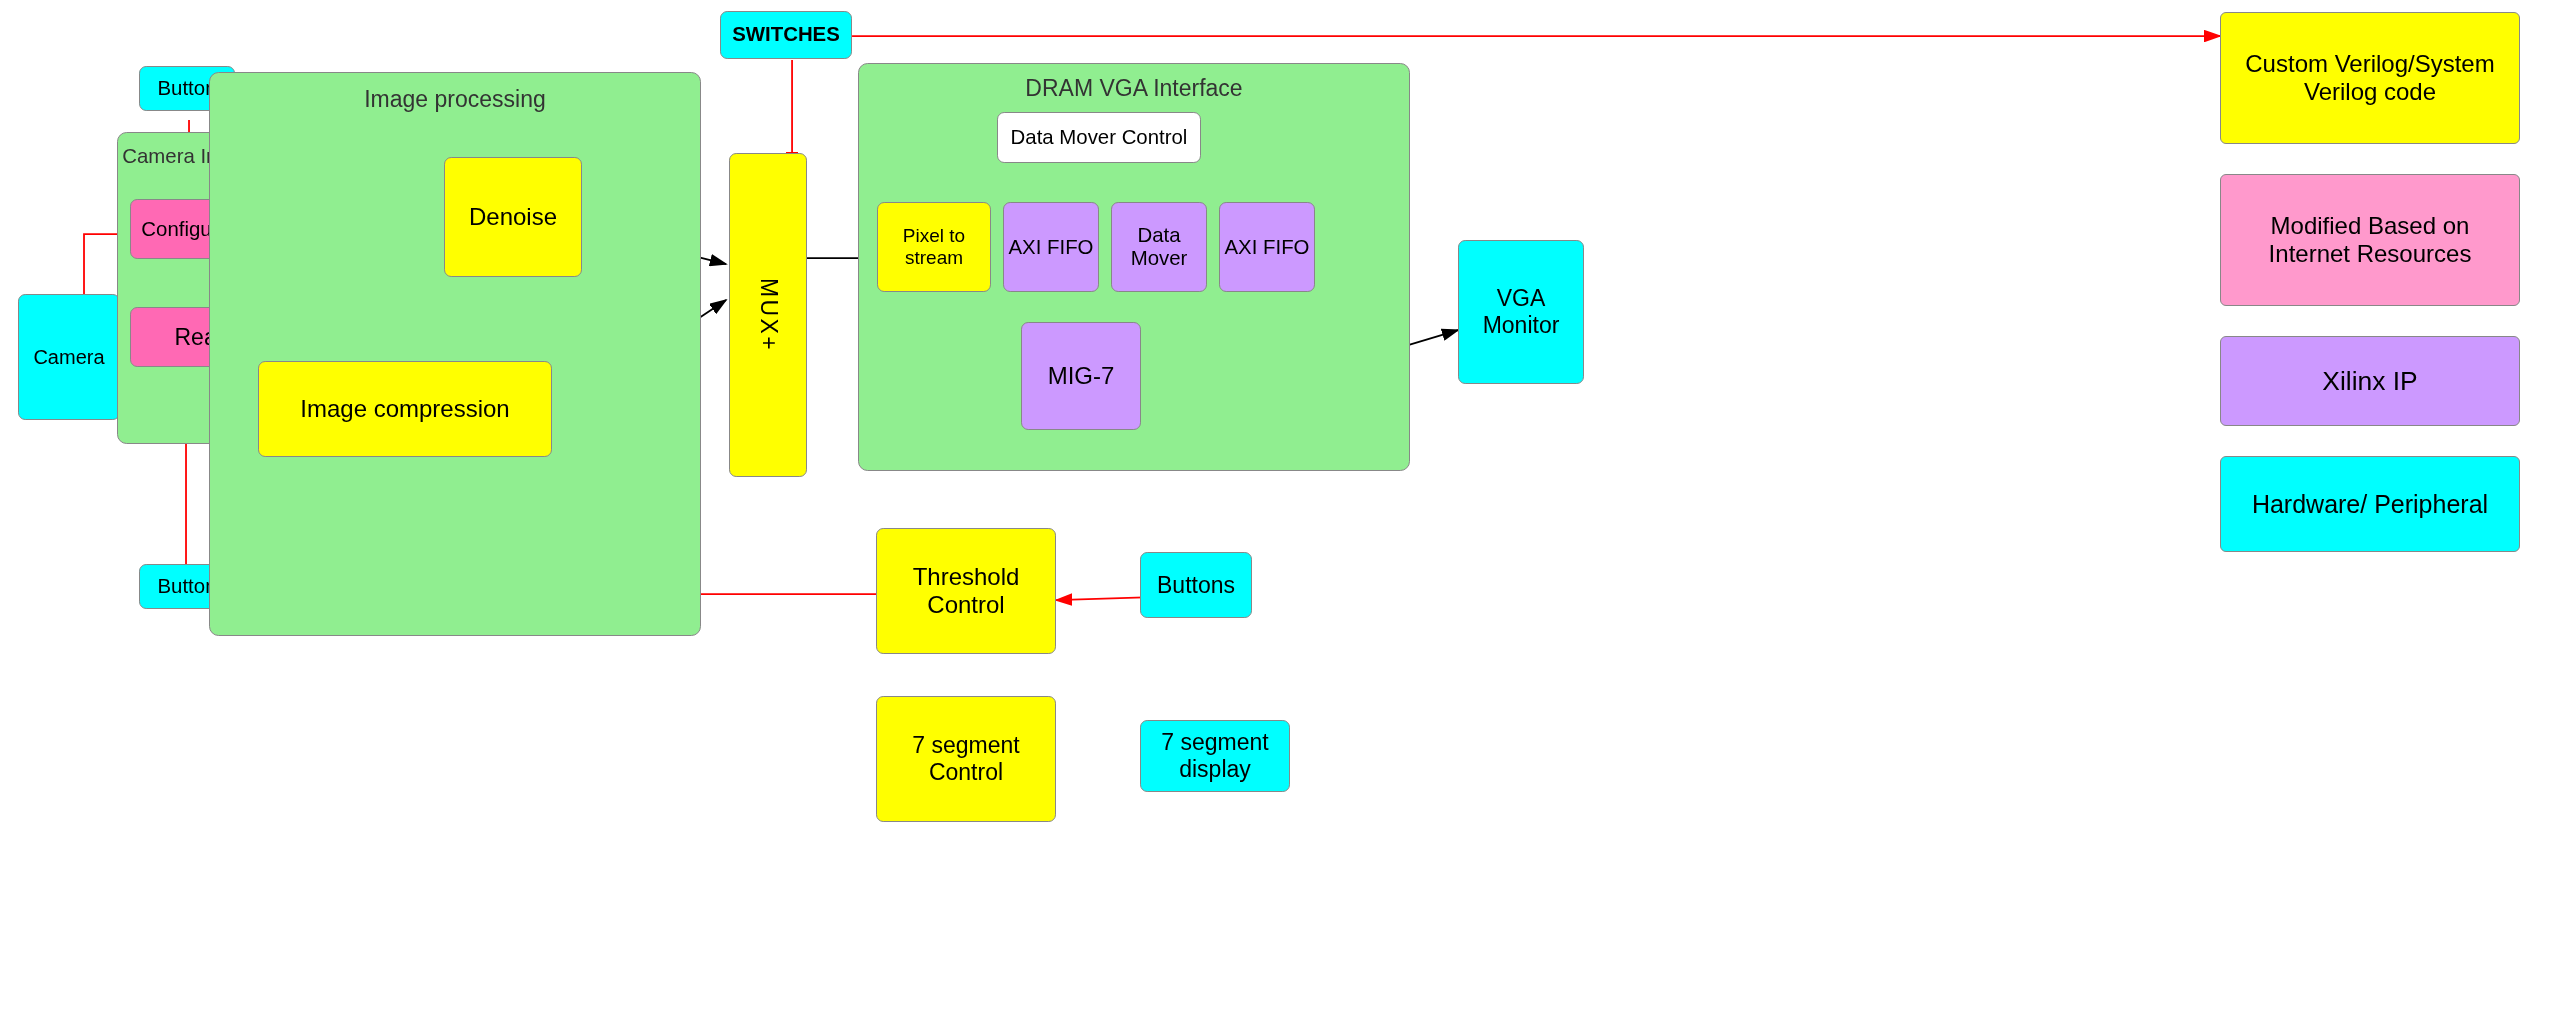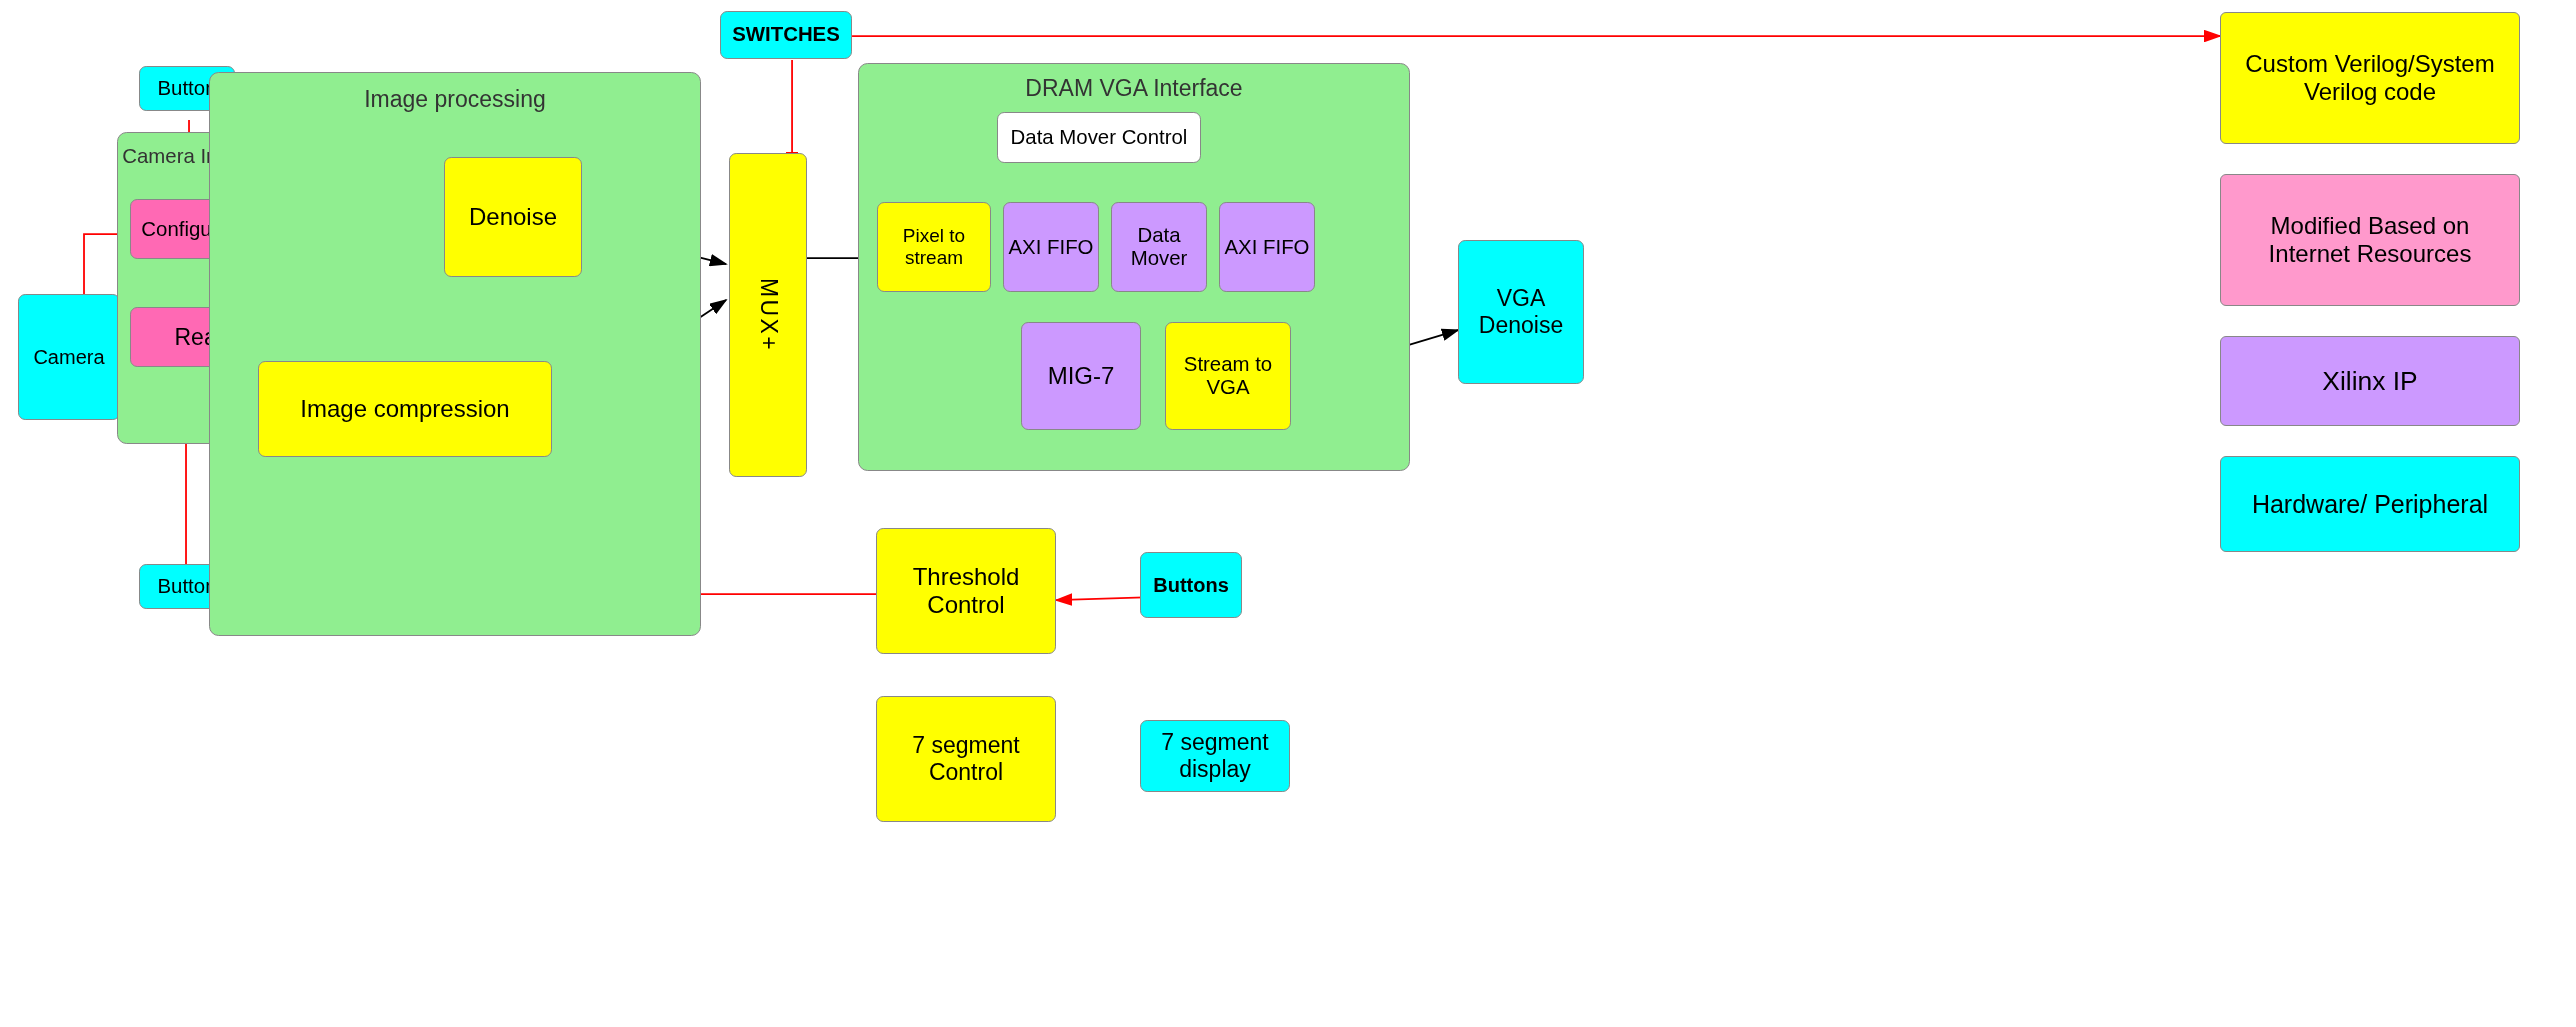--- a/index.html
+++ b/index.html
@@ -228,7 +228,7 @@
 </div>
 
 <div class="block block-cyan" style="left:1458px; top:240px; width:126px; height:144px; font-size:23px;">
-  <span>VGA Denoise</span>
+  <span>VGA Monitor</span>
 </div>
 
 <div class="block block-yellow" style="left:876px; top:528px; width:180px; height:126px; font-size:24px;">

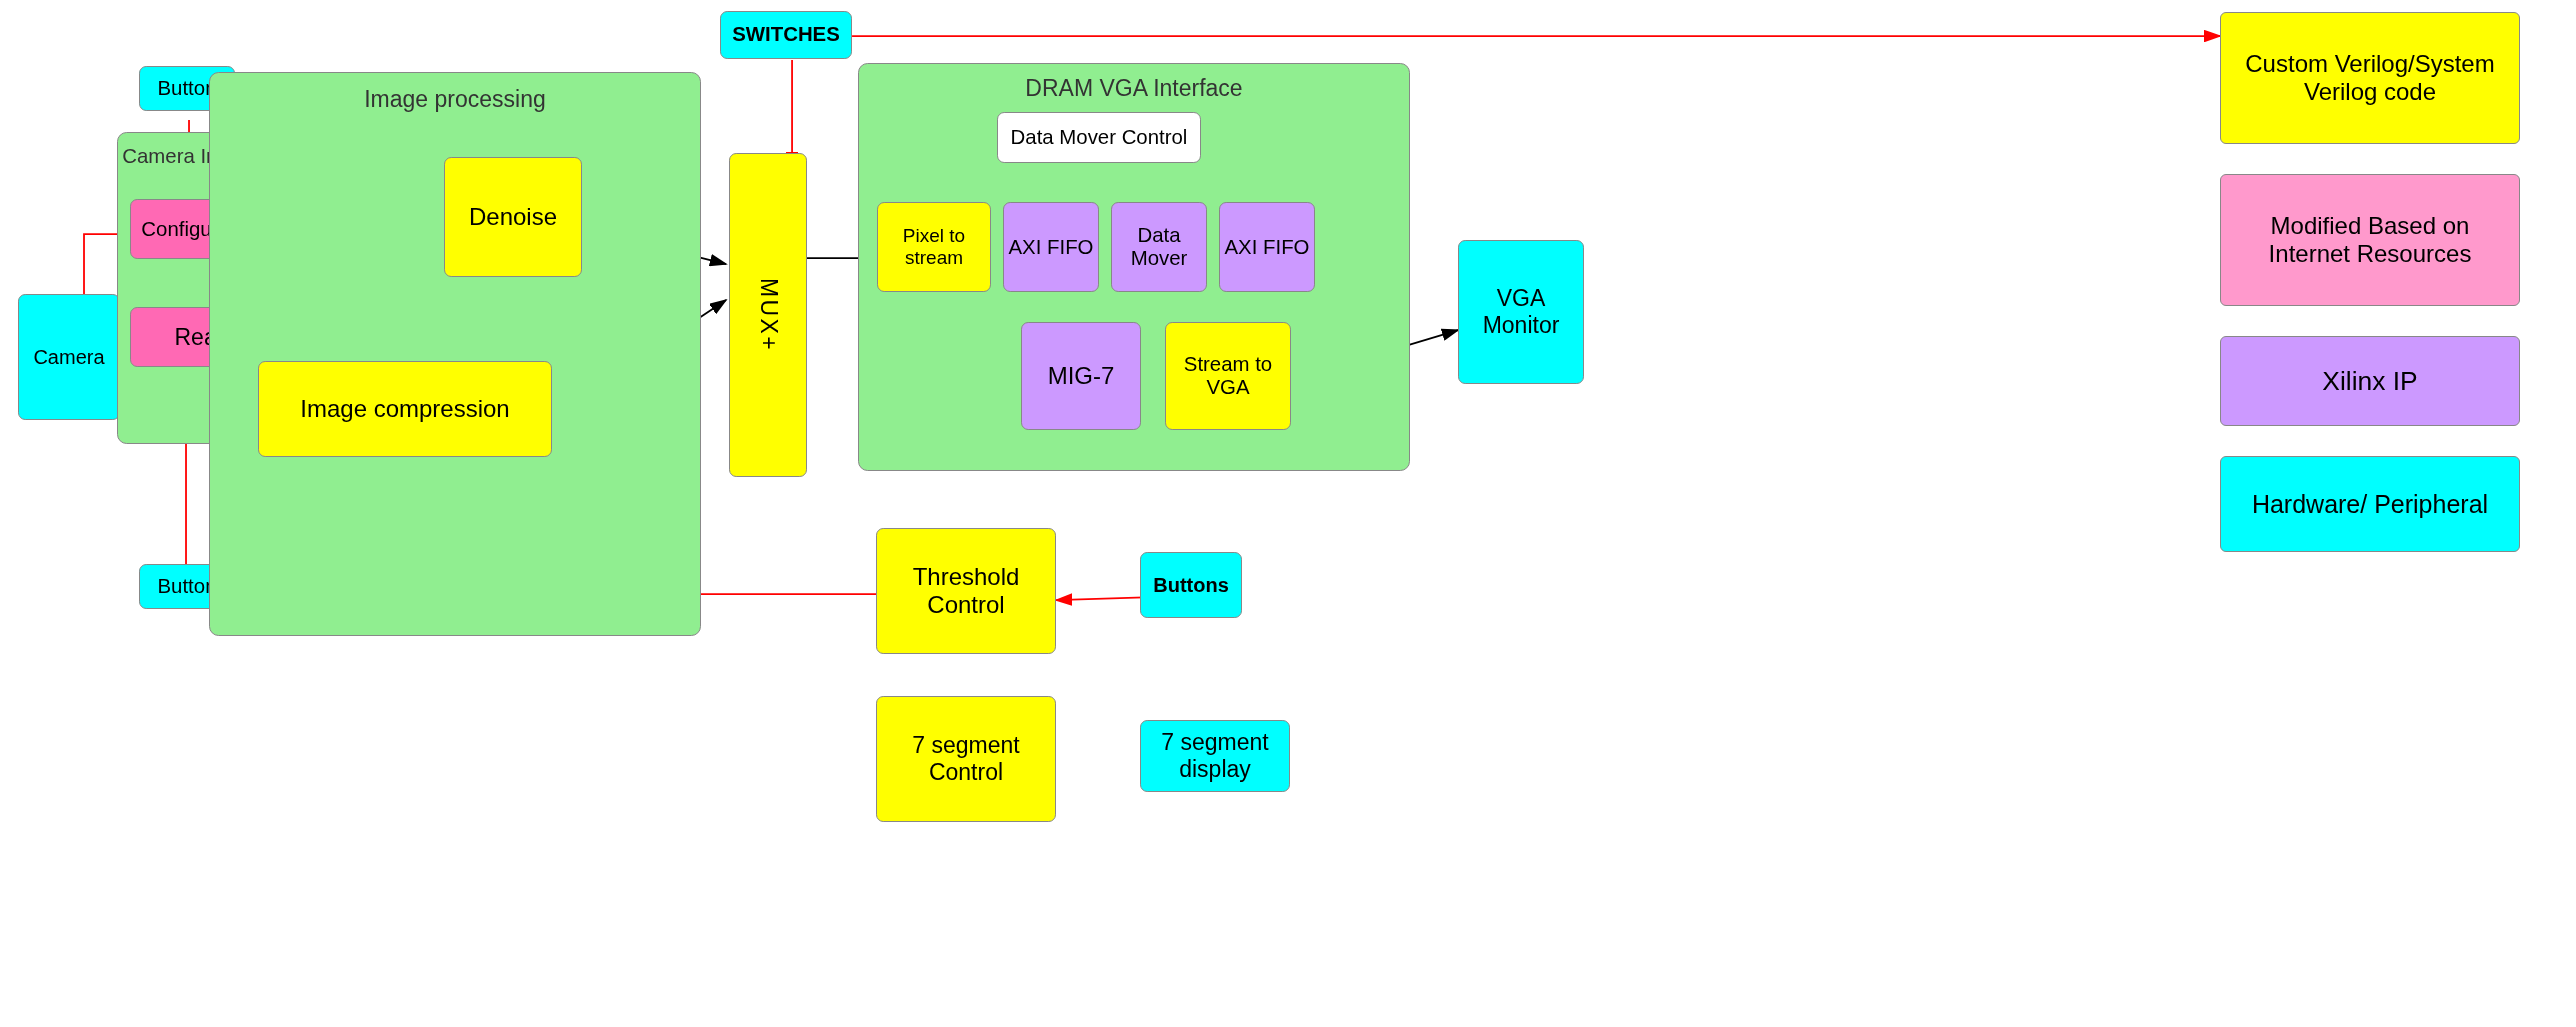--- a/index.html
+++ b/index.html
@@ -222,9 +222,6 @@
     <span>MIG-7</span>
   </div>
 
-  <div class="block block-yellow" style="position:absolute; left:306px; top:258px; width:126px; height:108px; font-size:20.4px;">
-    <span>Stream to VGA</span>
-  </div>
 </div>
 
 <div class="block block-cyan" style="left:1458px; top:240px; width:126px; height:144px; font-size:23px;">

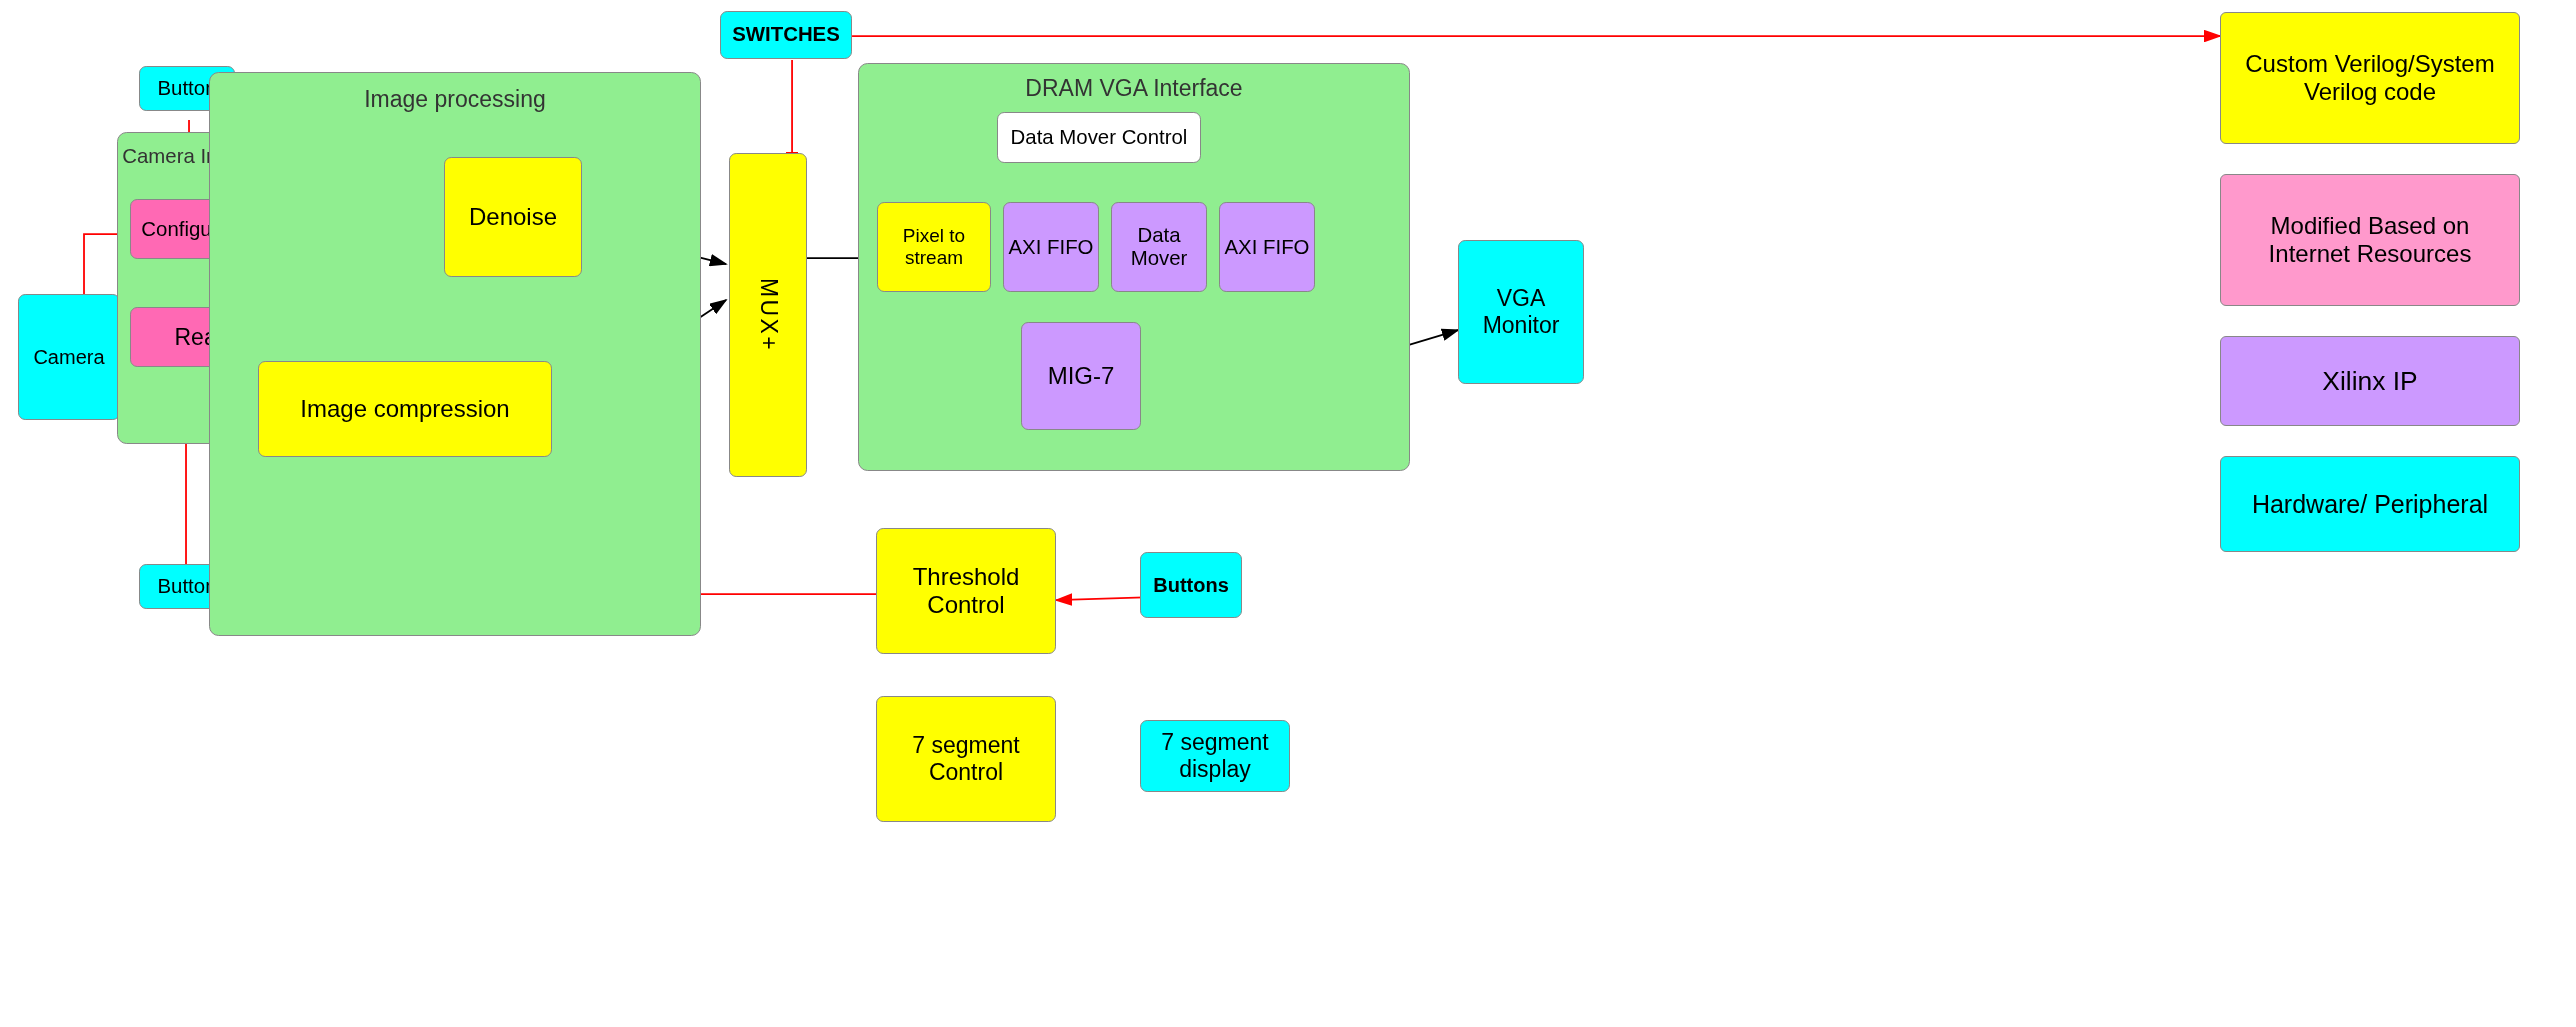--- a/index.html
+++ b/index.html
@@ -232,7 +232,7 @@
   <span>Threshold Control</span>
 </div>
 
-<div class="block block-cyan" style="left:1140px; top:552px; width:102px; height:66px; font-size:20px;font-weight:bold;">
+<div class="block block-cyan" style="left:1140px; top:552px; width:112px; height:66px; font-size:23px;">
   <span>Buttons</span>
 </div>
 

